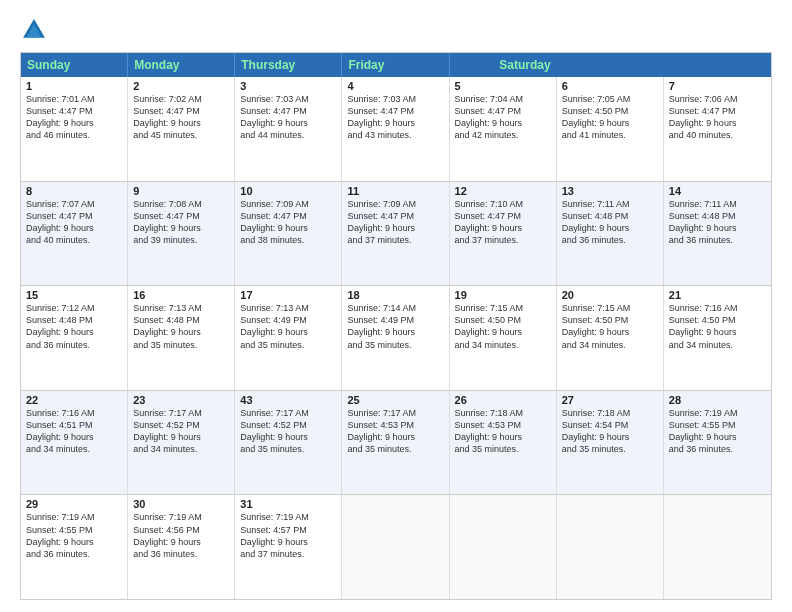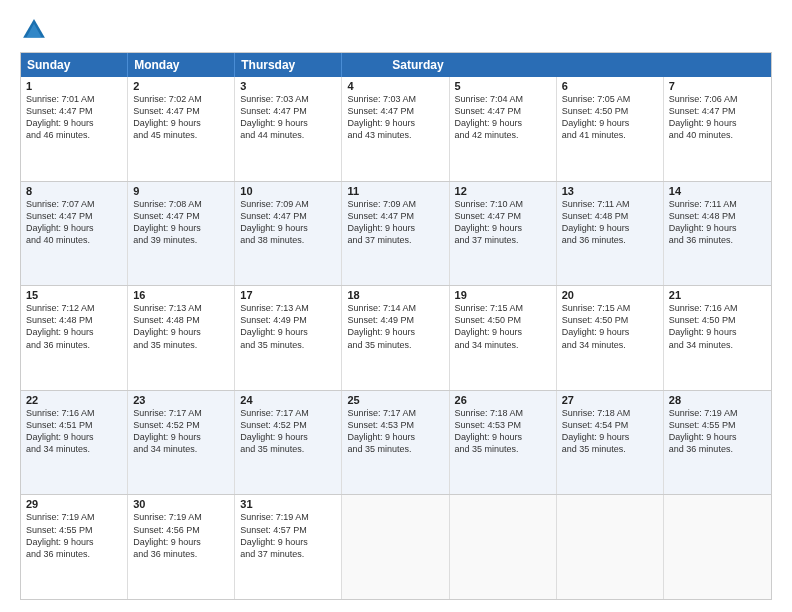--- a/index.html
+++ b/index.html
@@ -66,7 +66,7 @@
       background: #2a6db5;
     }
     .cal-header-cell {
-      color: #ffffff;
+      color: #86efac;
       font-weight: bold;
       font-size: 12px;
       padding: 5px 6px;

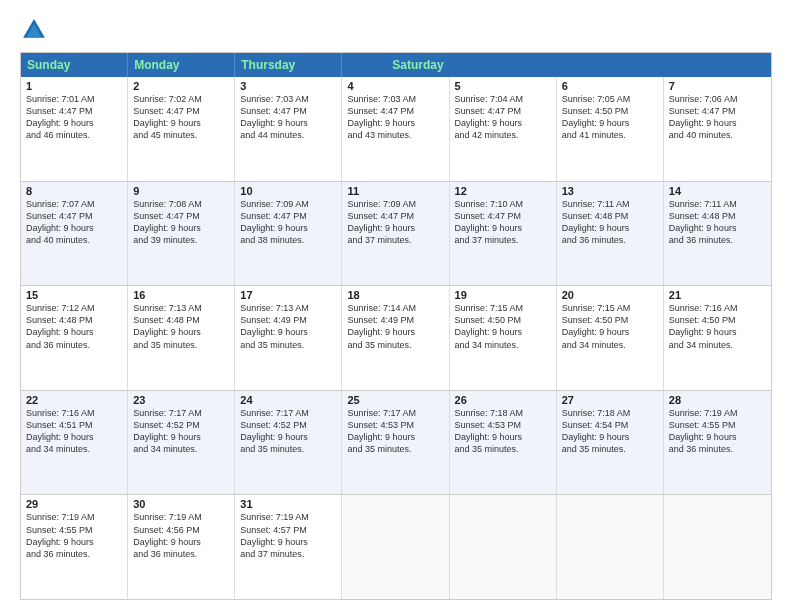--- a/index.html
+++ b/index.html
@@ -142,6 +142,7 @@
     <div class="cal-header-cell">Sunday</div>
         <div class="cal-header-cell">Monday</div>
         <div class="cal-header-cell">Thursday</div>
+        <div class="cal-header-cell">Friday</div>
         <div class="cal-header-cell">Saturday</div>
       </div>
     <div class="cal-body">

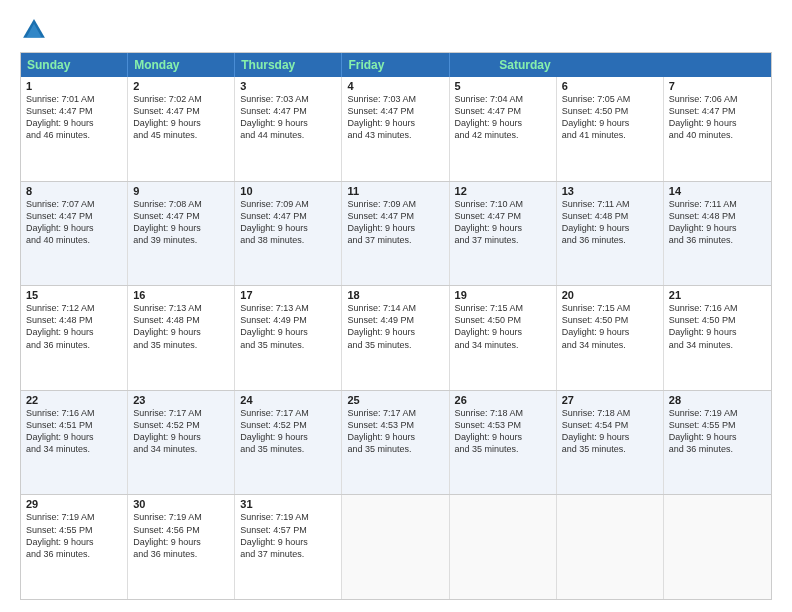--- a/index.html
+++ b/index.html
@@ -315,7 +315,7 @@
 and 34 minutes.</div>
           </div>
           <div class="cal-cell">
-            <span class="day-num">24</span>
+            <span class="day-num">43</span>
             <div class="cell-text" style="white-space: pre-line;">Sunrise: 7:17 AM
 Sunset: 4:52 PM
 Daylight: 9 hours

